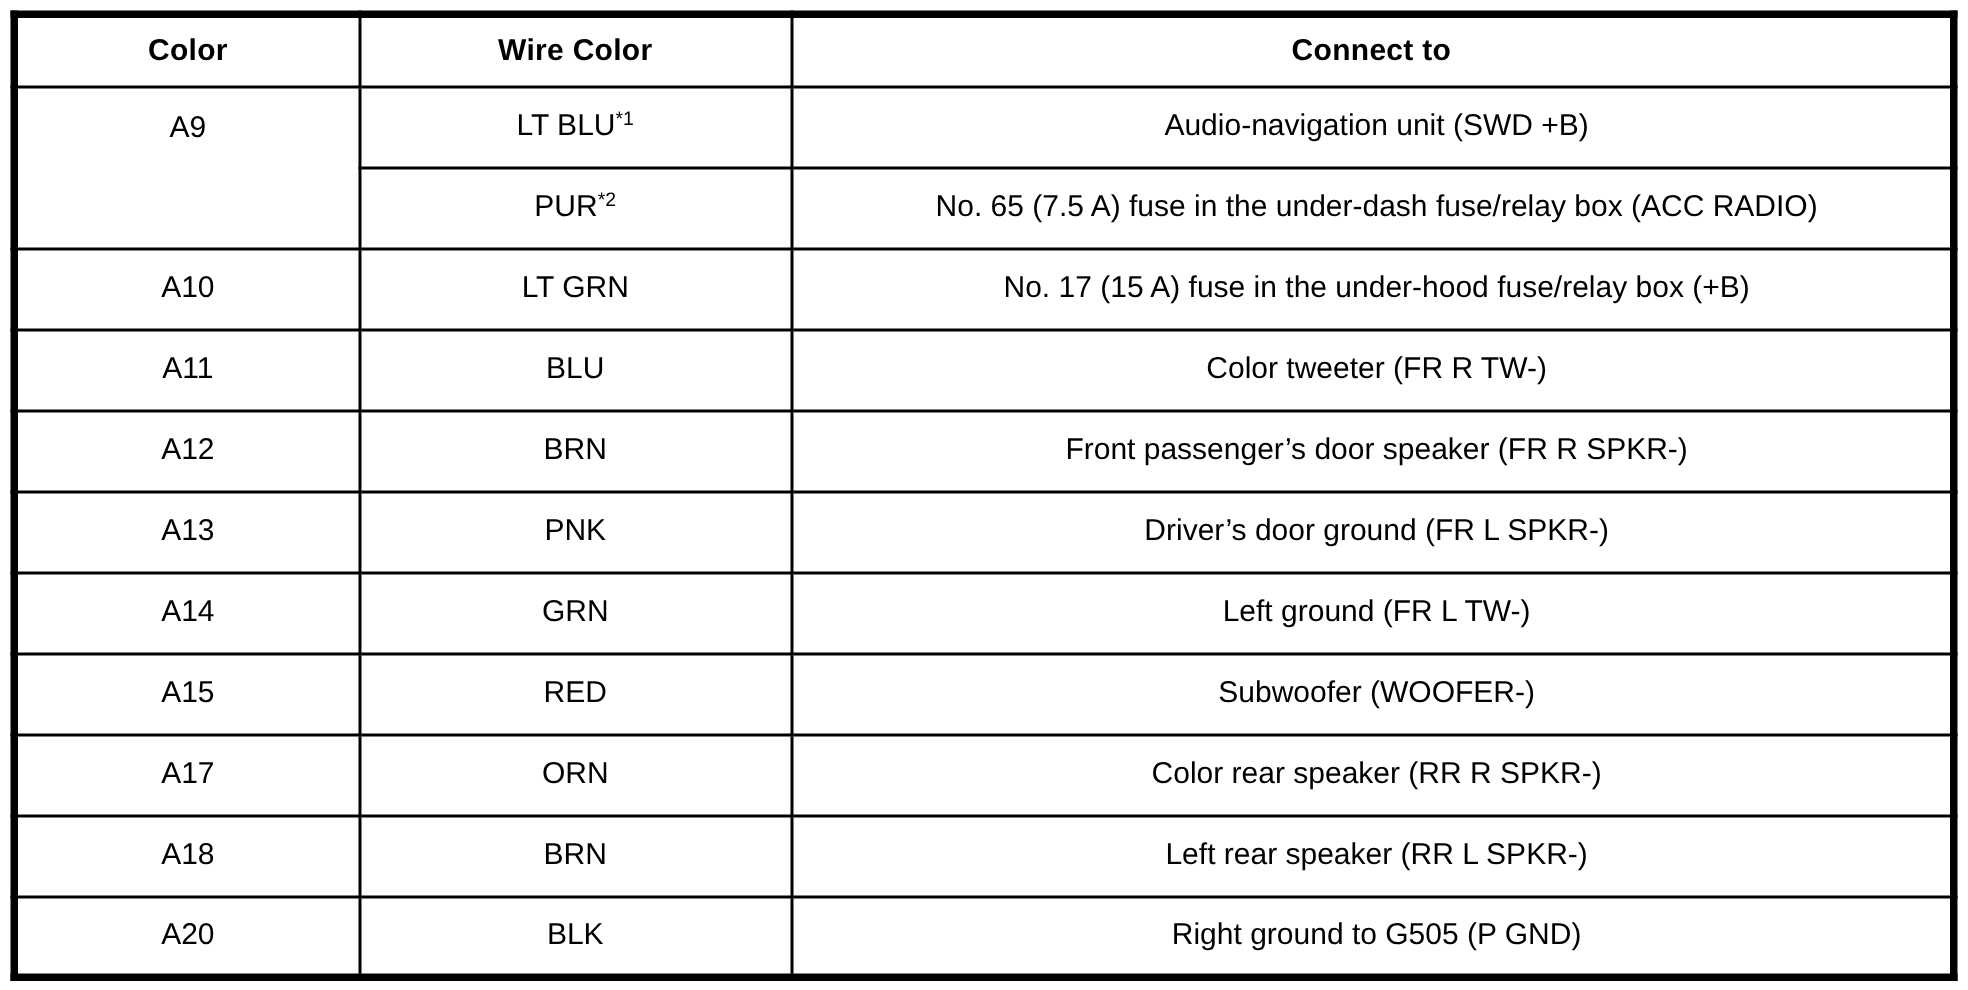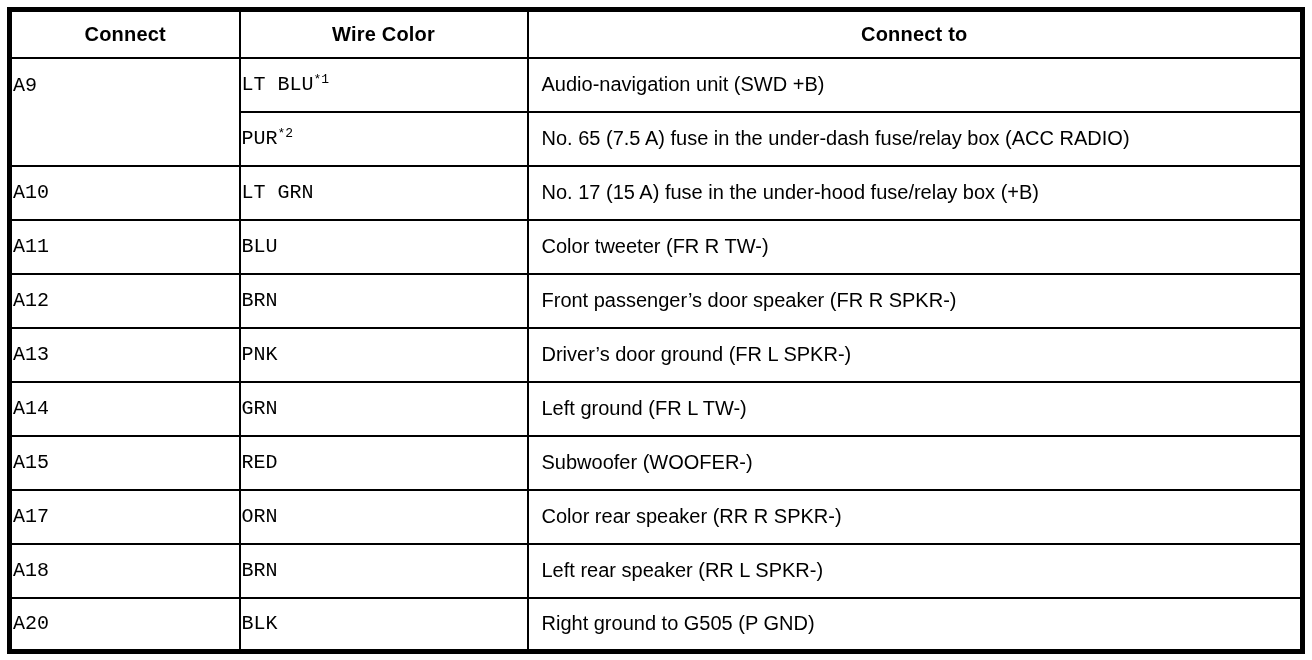--- a/index.html
+++ b/index.html
@@ -82,7 +82,7 @@
     </colgroup>
     <thead>
       <tr>
-        <th class="header-cell">Connect</th>
+        <th class="header-cell">Color</th>
         <th class="header-cell">Wire Color</th>
         <th class="header-cell">Connect to</th>
       </tr>

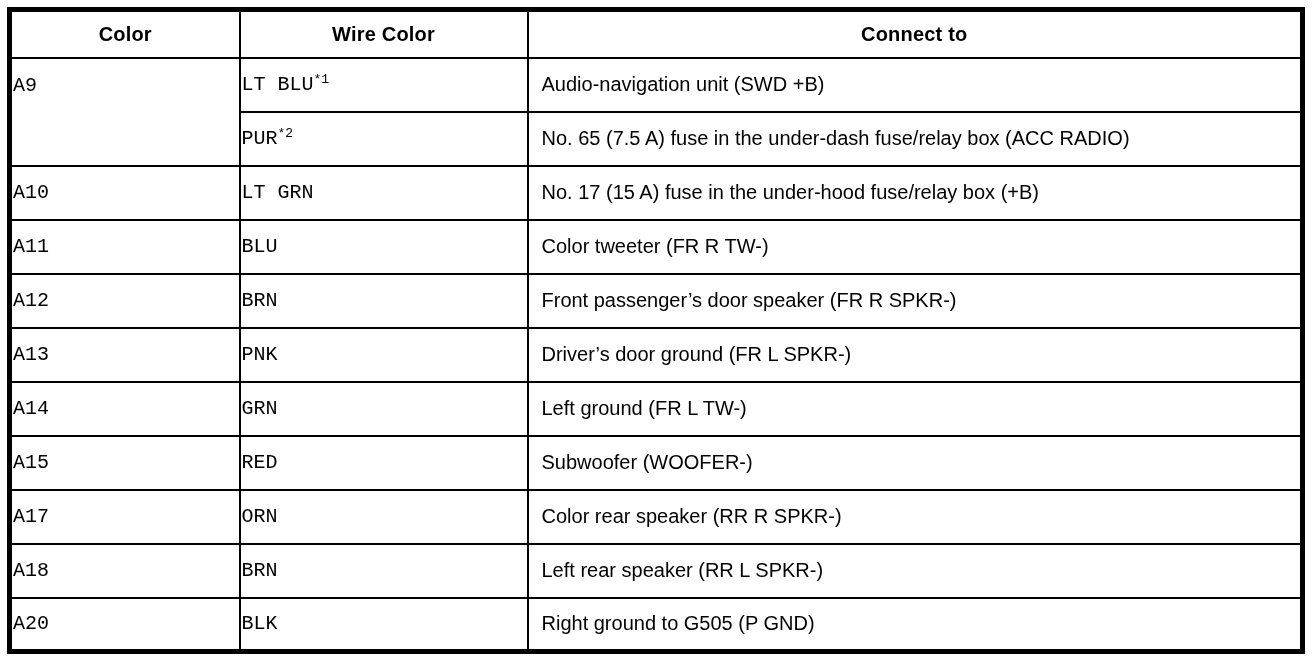--- a/index.html
+++ b/index.html
@@ -50,8 +50,8 @@
   }
   td.cavity-cell,
   td.wire-cell {
+    text-align: center;
     vertical-align: middle;
-    font-family: Liberation Mono, monospace;
   }
   td.cavity-cell.span-top {
     vertical-align: top;

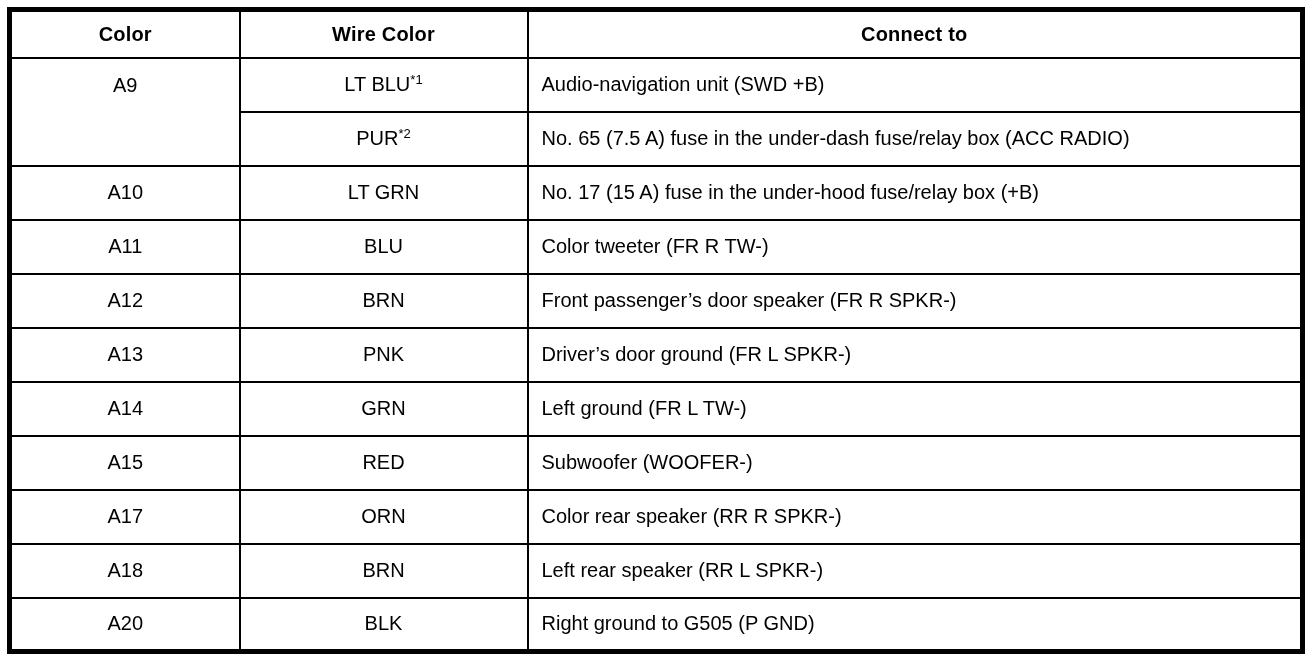--- a/index.html
+++ b/index.html
@@ -58,7 +58,7 @@
     padding-top: 15px;
   }
   td.connect-cell {
-    text-align: left;
+    text-align: center;
     vertical-align: middle;
     padding-left: 13px;
     padding-right: 6px;

